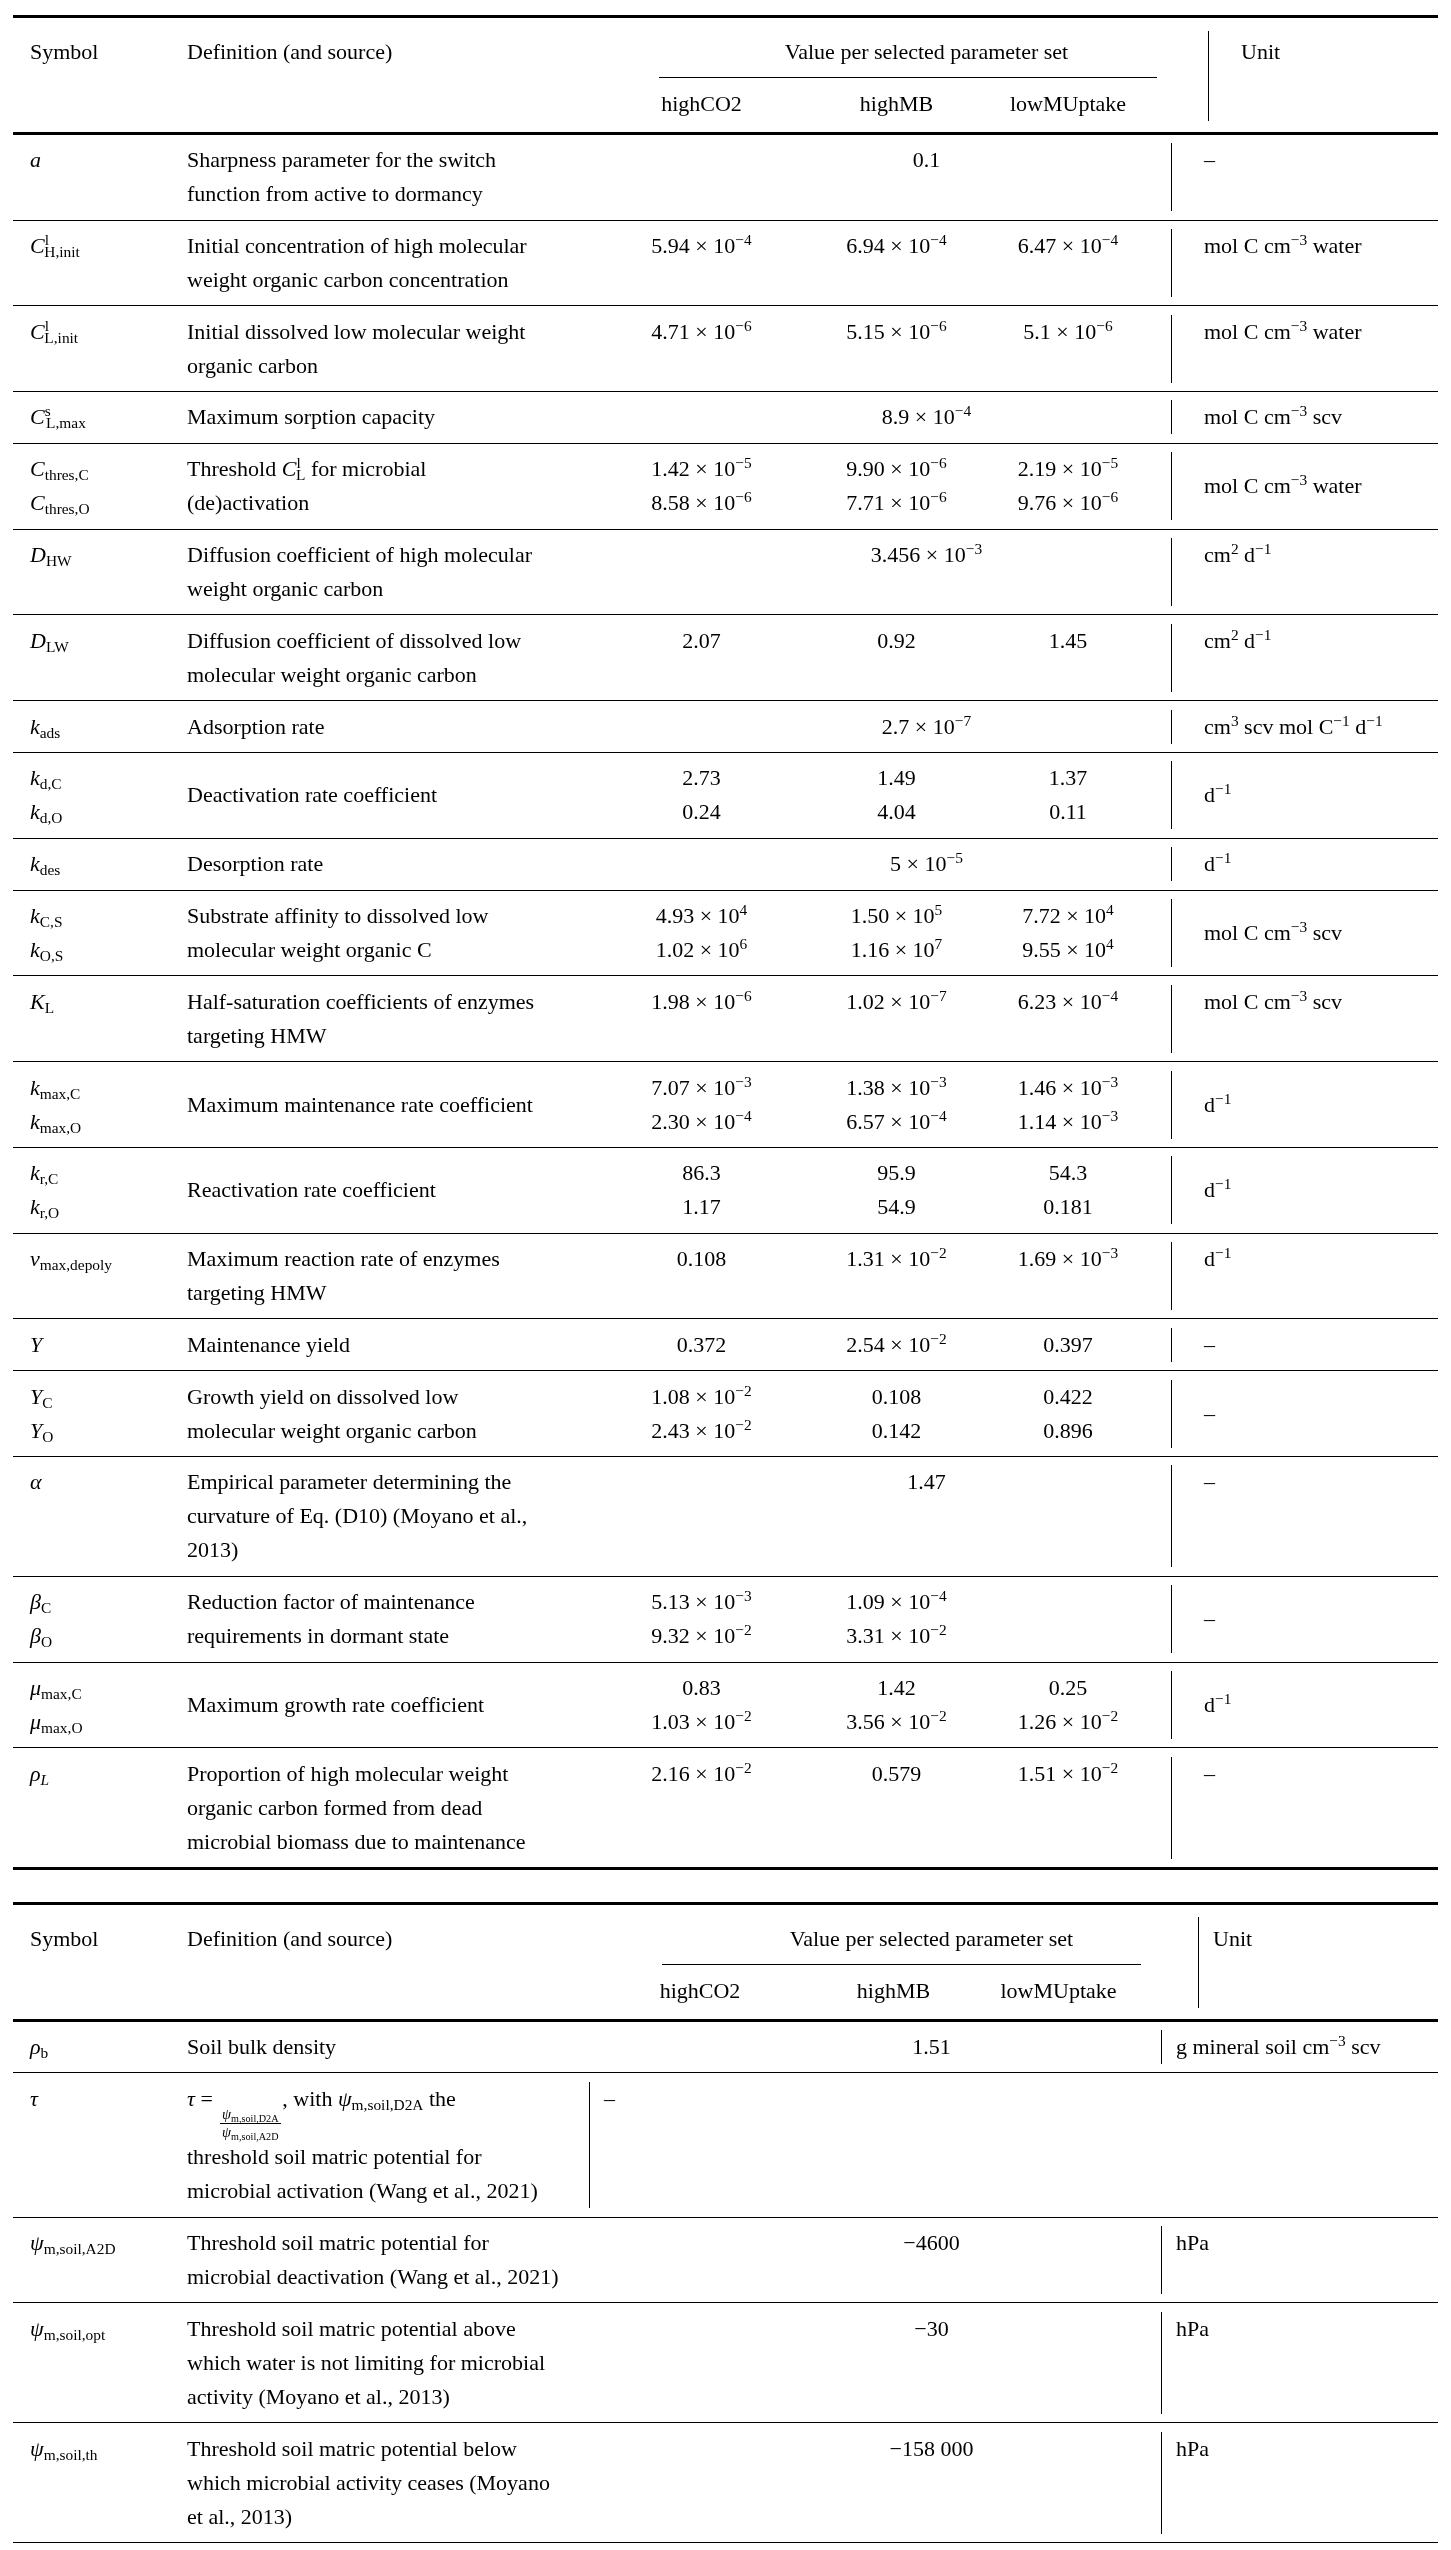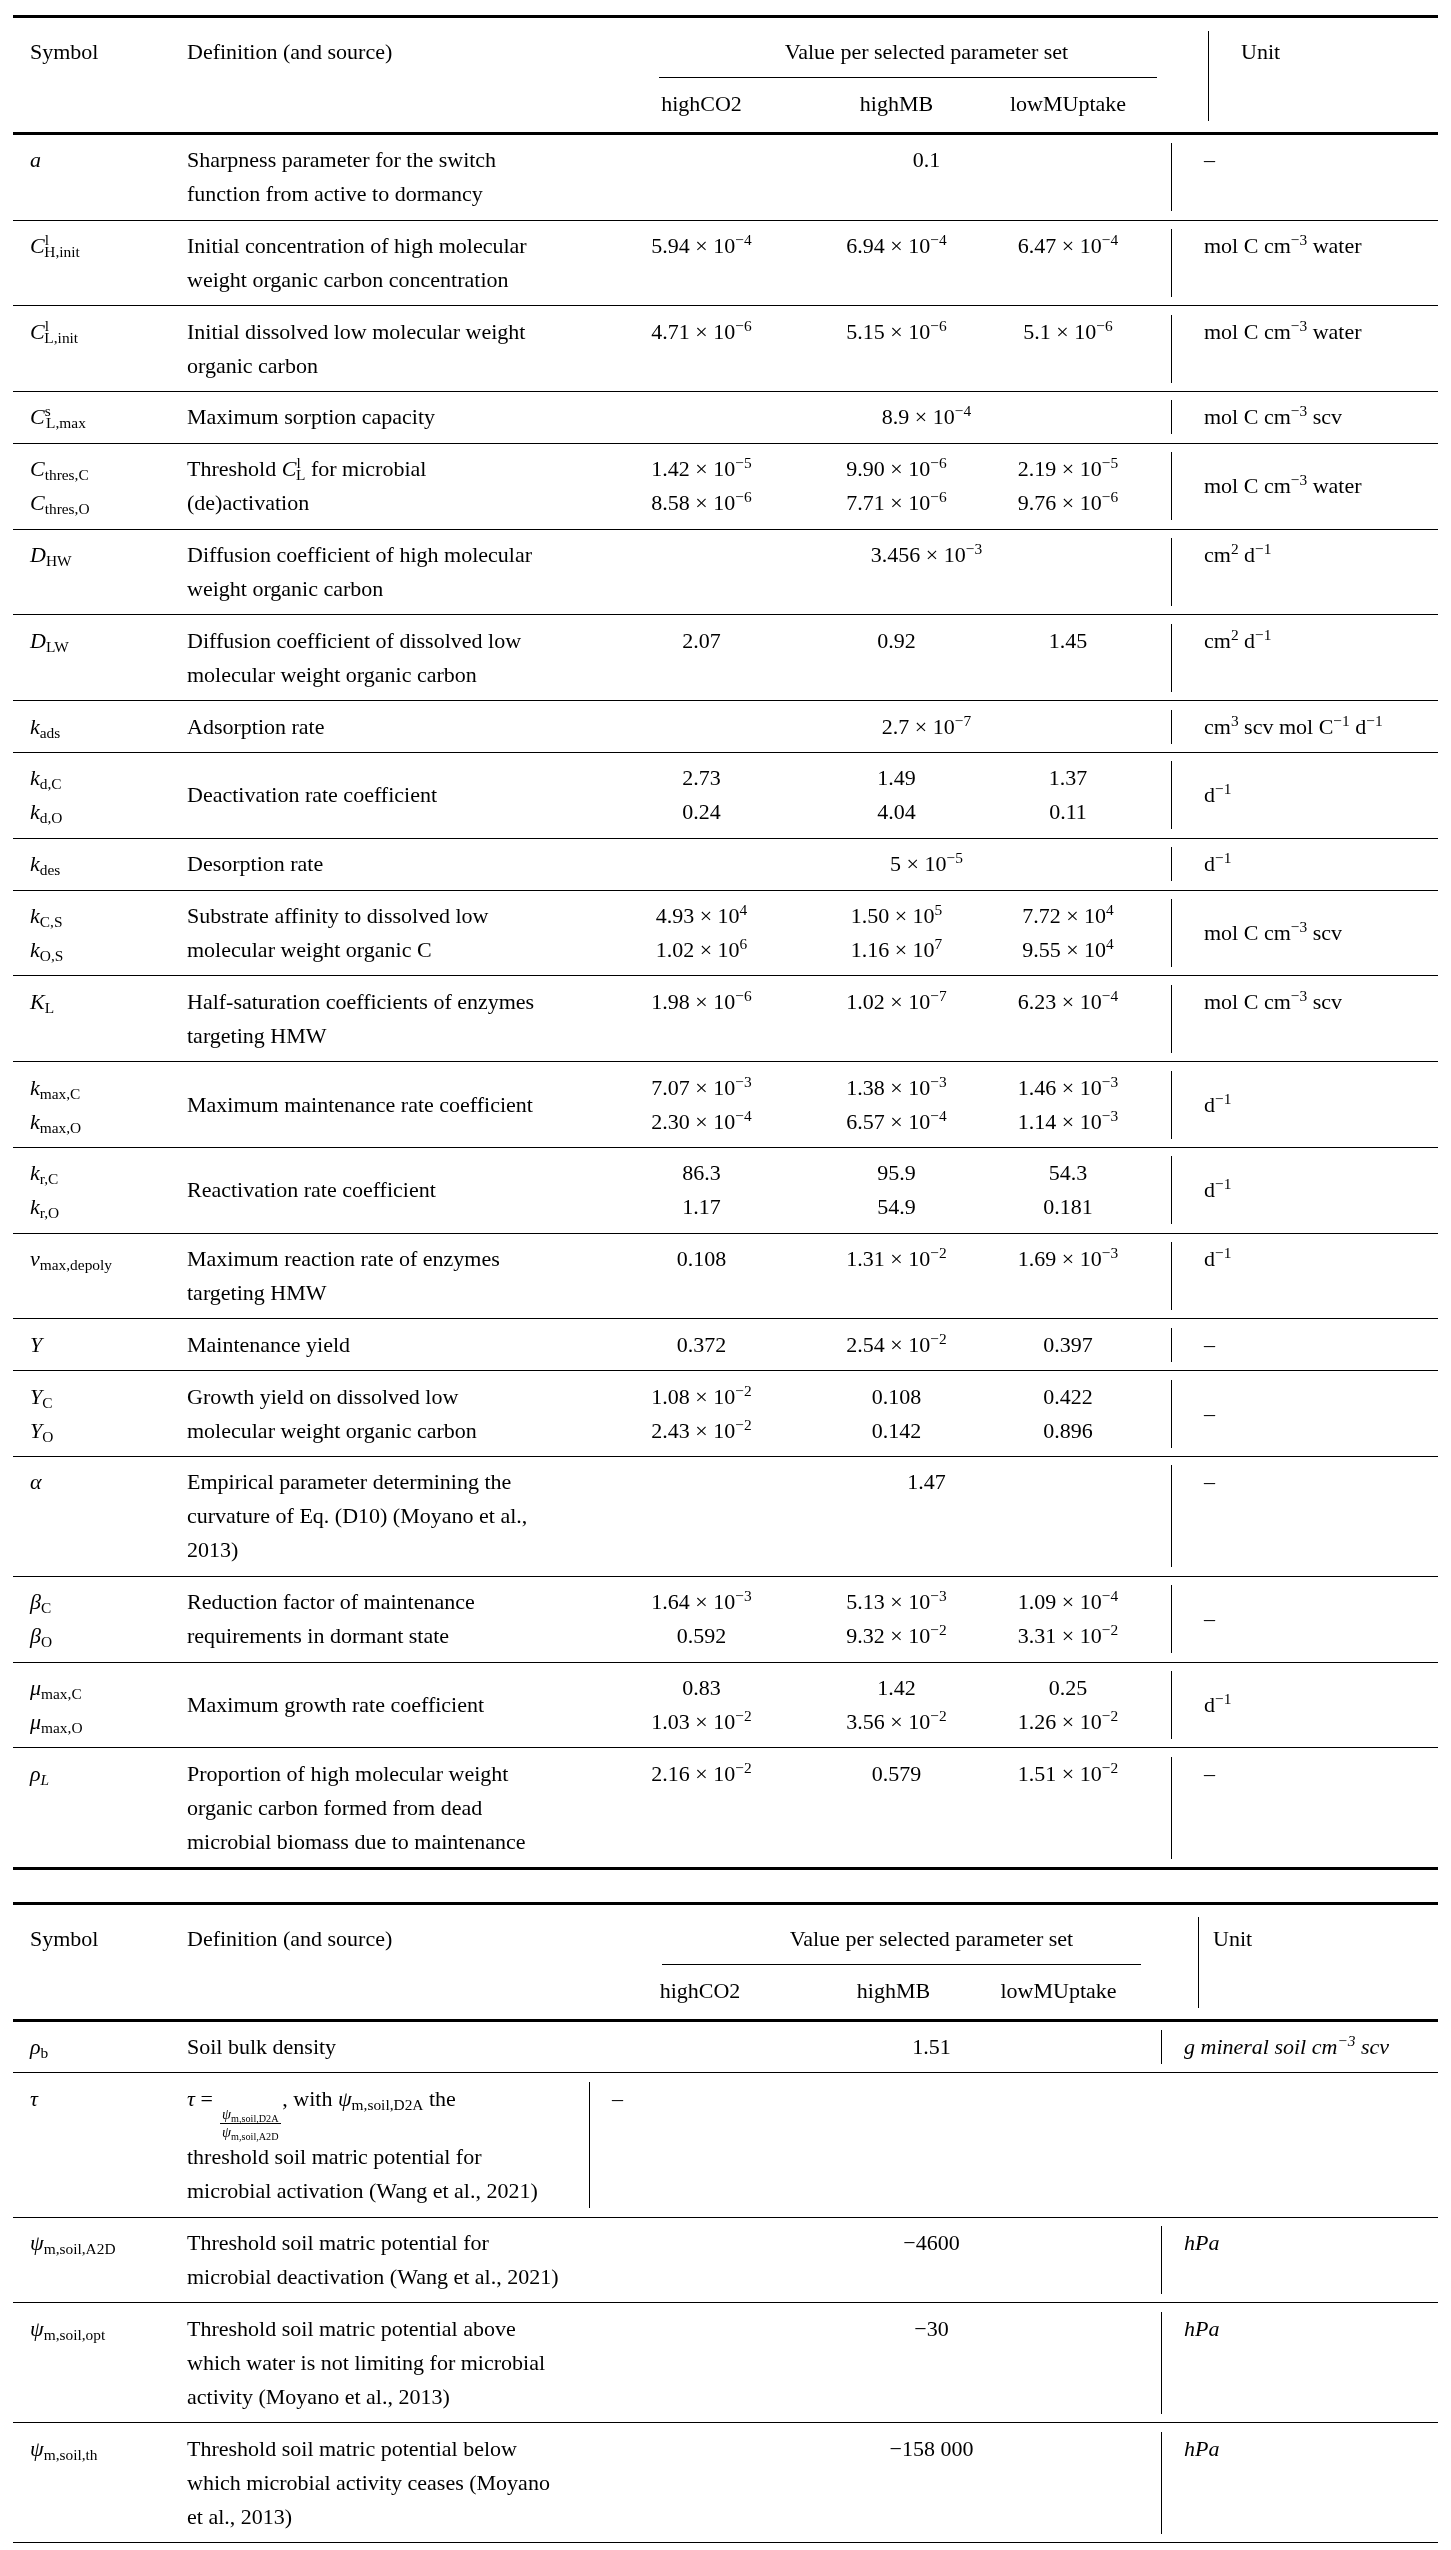--- a/index.html
+++ b/index.html
@@ -470,10 +470,6 @@
           </div>
           <div class="cell cell-vals">
             <div class="val-col">
-              <div class="val-line">1.64 × 10<sup>−3</sup></div>
-              <div class="val-line">0.592</div>
-            </div>
-            <div class="val-col">
               <div class="val-line">5.13 × 10<sup>−3</sup></div>
               <div class="val-line">9.32 × 10<sup>−2</sup></div>
             </div>

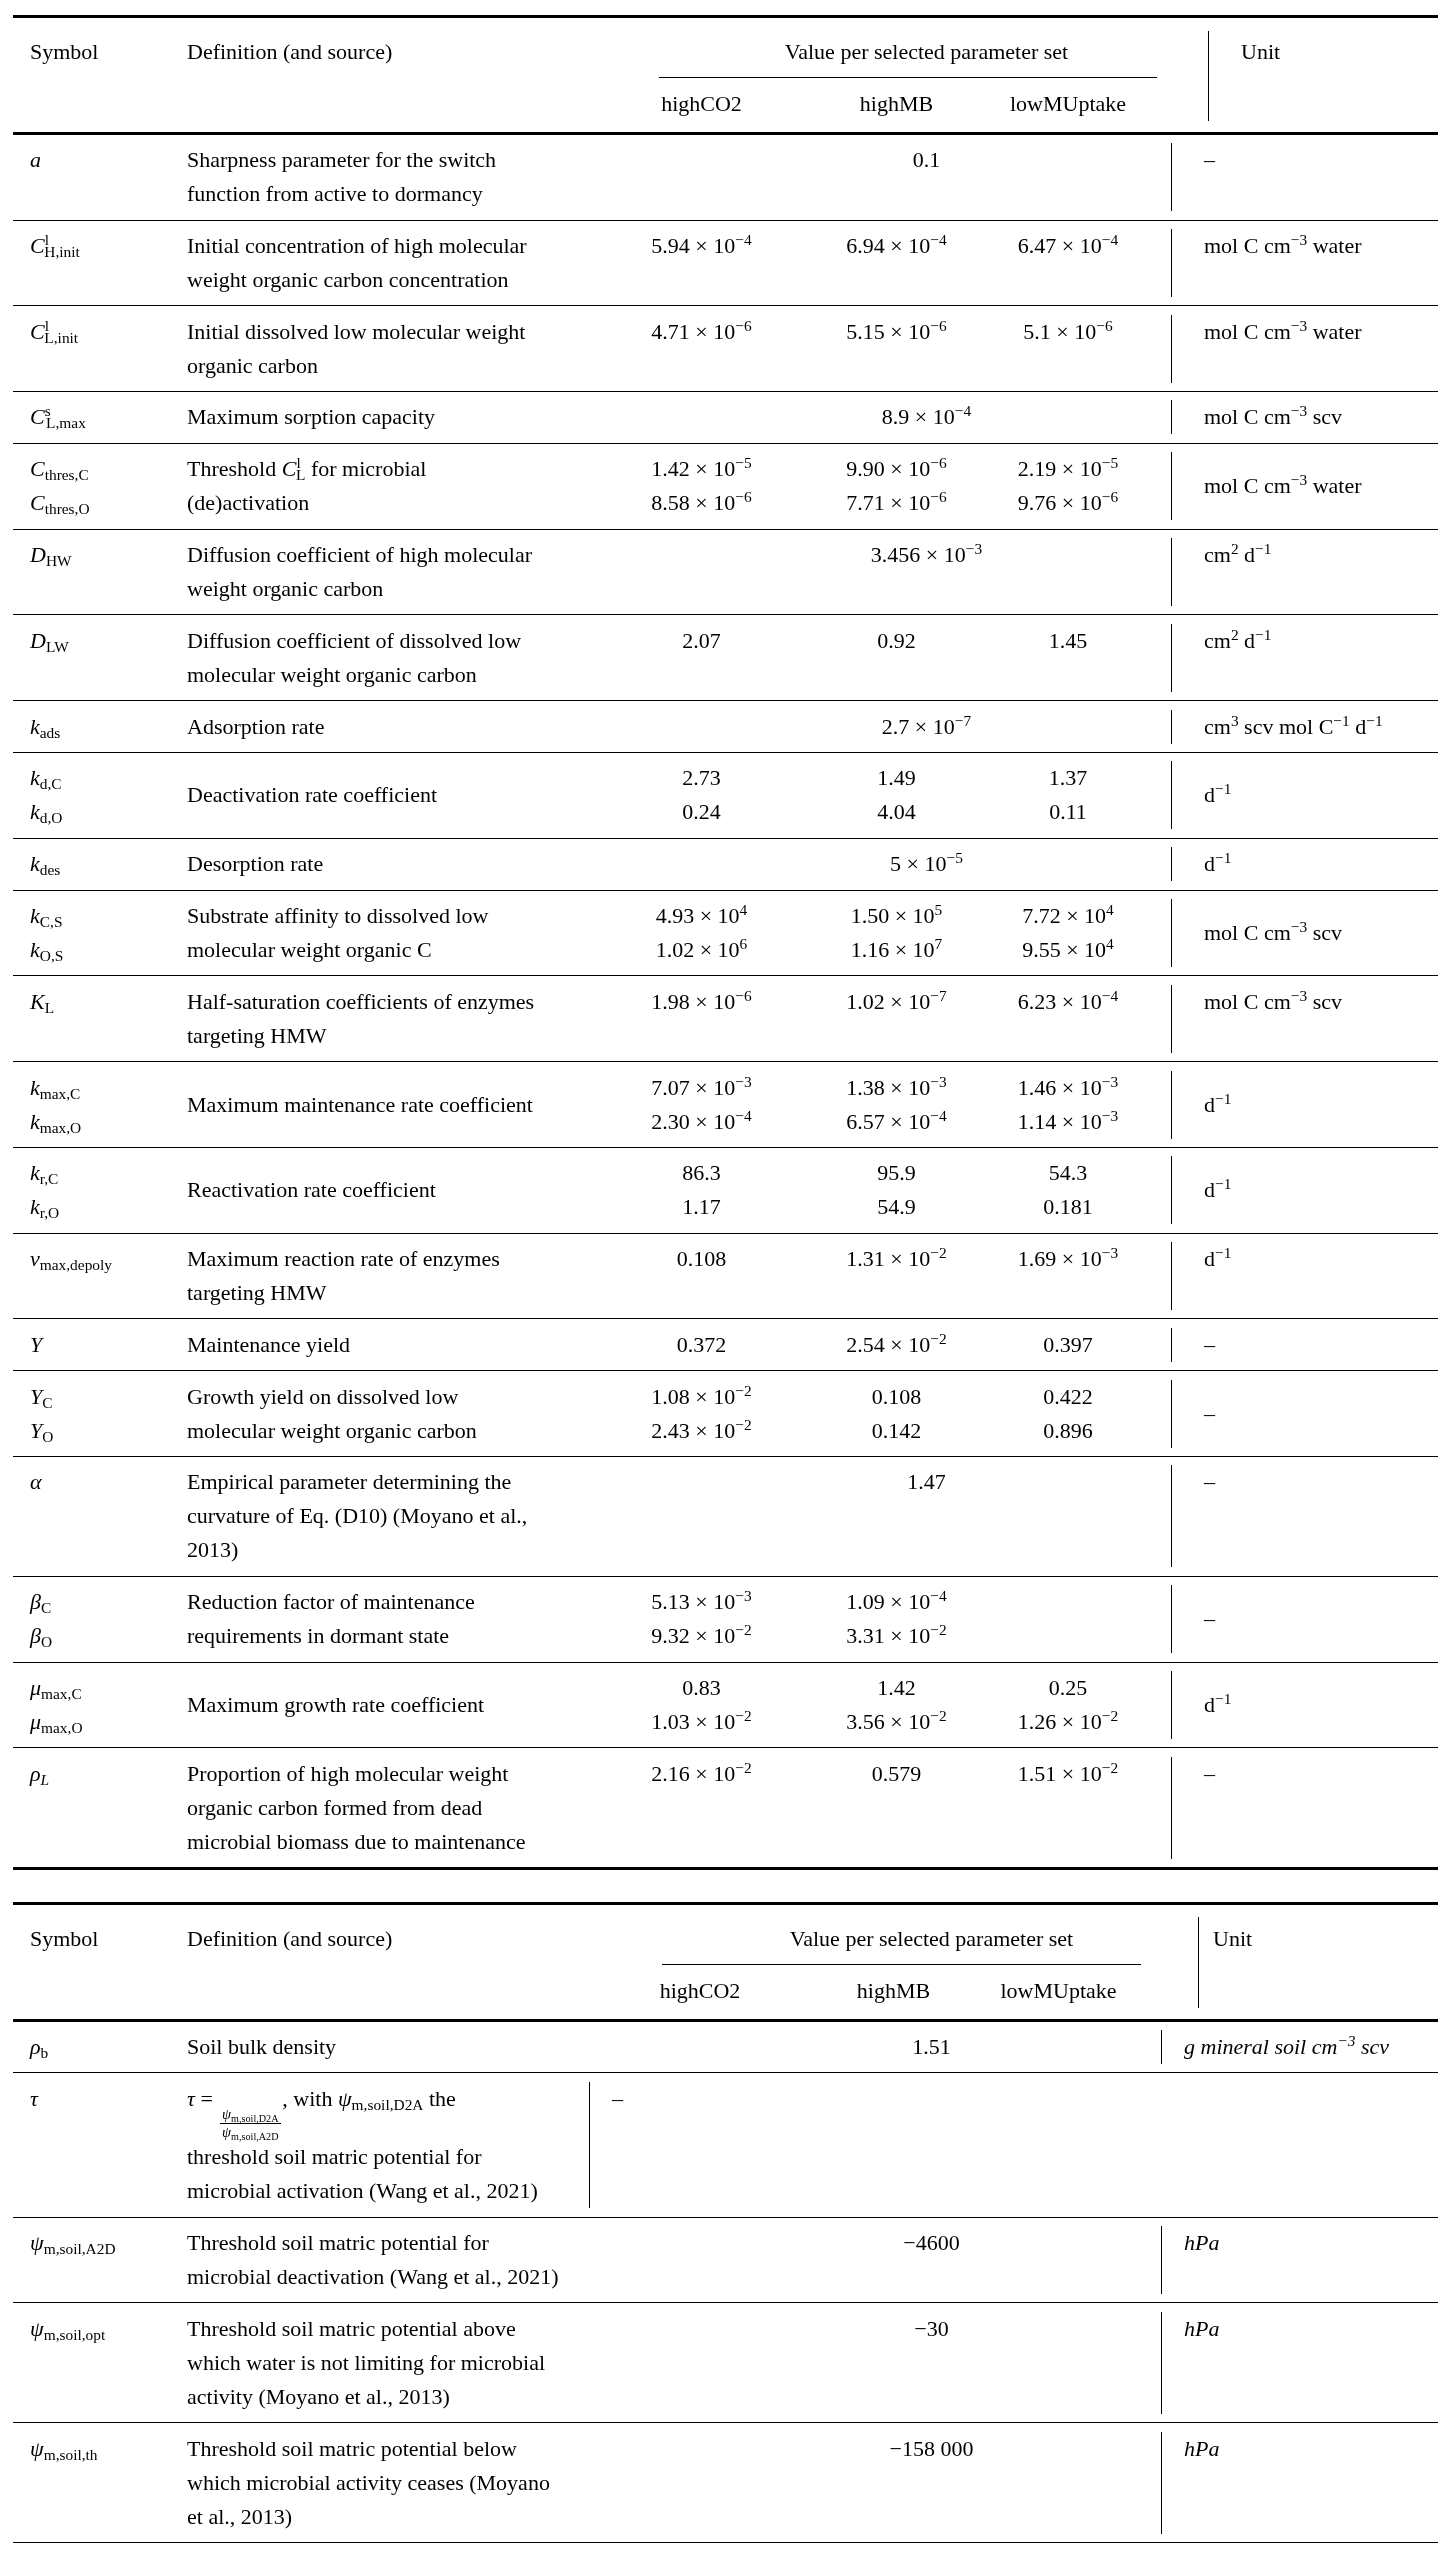--- a/index.html
+++ b/index.html
@@ -39,7 +39,7 @@
   .val-center{grid-column:1 / 4;text-align:center;padding-left:107px;}
   .t2 .val-center{padding-left:133px;}
   .cell-unit{align-self:stretch;border-left:1.5px solid #000;padding-left:32px;display:flex;align-items:flex-start;}
-  .t2 .cell-unit{padding-left:22px;font-style:italic;}
+  .t2 .cell-unit{padding-left:14px;}
   .paired .cell-def{align-self:center;}
   .paired .cell-sym{align-self:center;}
   .paired .cell-unit{align-items:center;}

